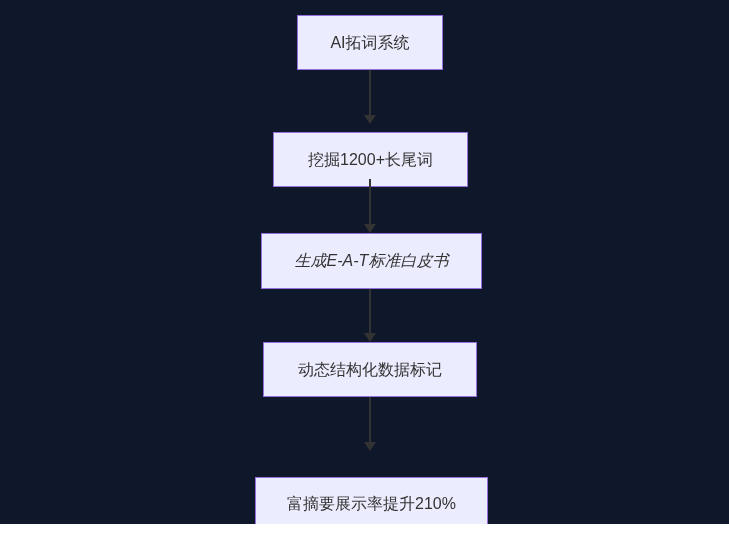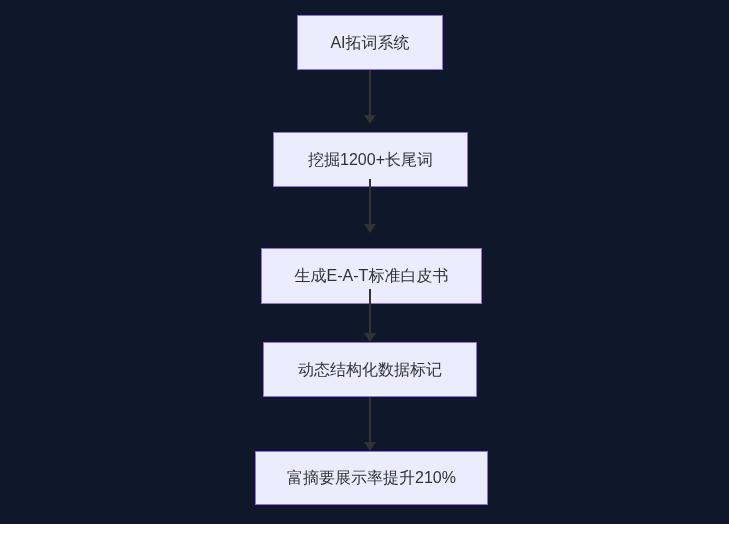--- a/index.html
+++ b/index.html
@@ -32,7 +32,7 @@
   }
   .node-1 { left: 297px; top: 15px;  width: 146px; height: 55px; }
   .node-2 { left: 273px; top: 132px; width: 195px; height: 55px; }
-  .node-3 { left: 261px; top: 248px; width: 221px; height: 56px; }
+  .node-3 { left: 261px; top: 233px; width: 221px; height: 56px; font-style: italic; }
   .node-4 { left: 263px; top: 342px; width: 214px; height: 55px; justify-content: center; }
   .node-5 { left: 255px; top: 451px; width: 233px; height: 54px; }
 

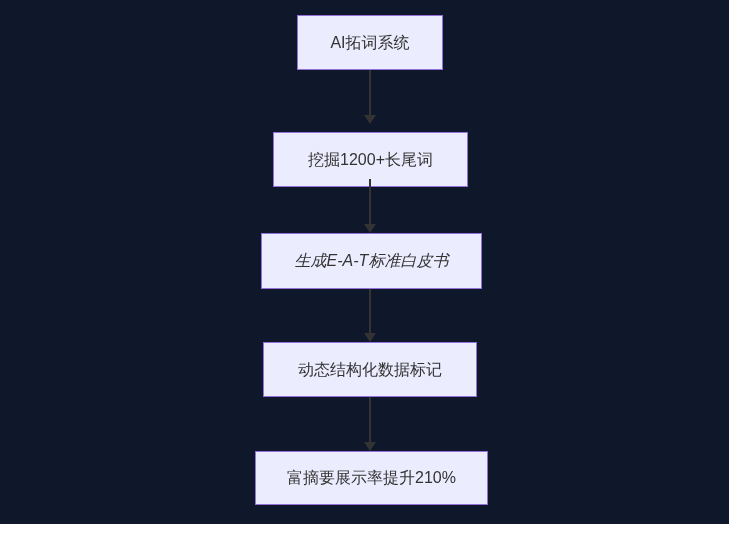--- a/index.html
+++ b/index.html
@@ -34,7 +34,7 @@
   .node-2 { left: 273px; top: 132px; width: 195px; height: 55px; }
   .node-3 { left: 261px; top: 233px; width: 221px; height: 56px; font-style: italic; }
   .node-4 { left: 263px; top: 342px; width: 214px; height: 55px; justify-content: center; }
-  .node-5 { left: 255px; top: 451px; width: 233px; height: 54px; }
+  .node-5 { left: 255px; top: 477px; width: 233px; height: 54px; }
 
   .edge {
     position: absolute;

